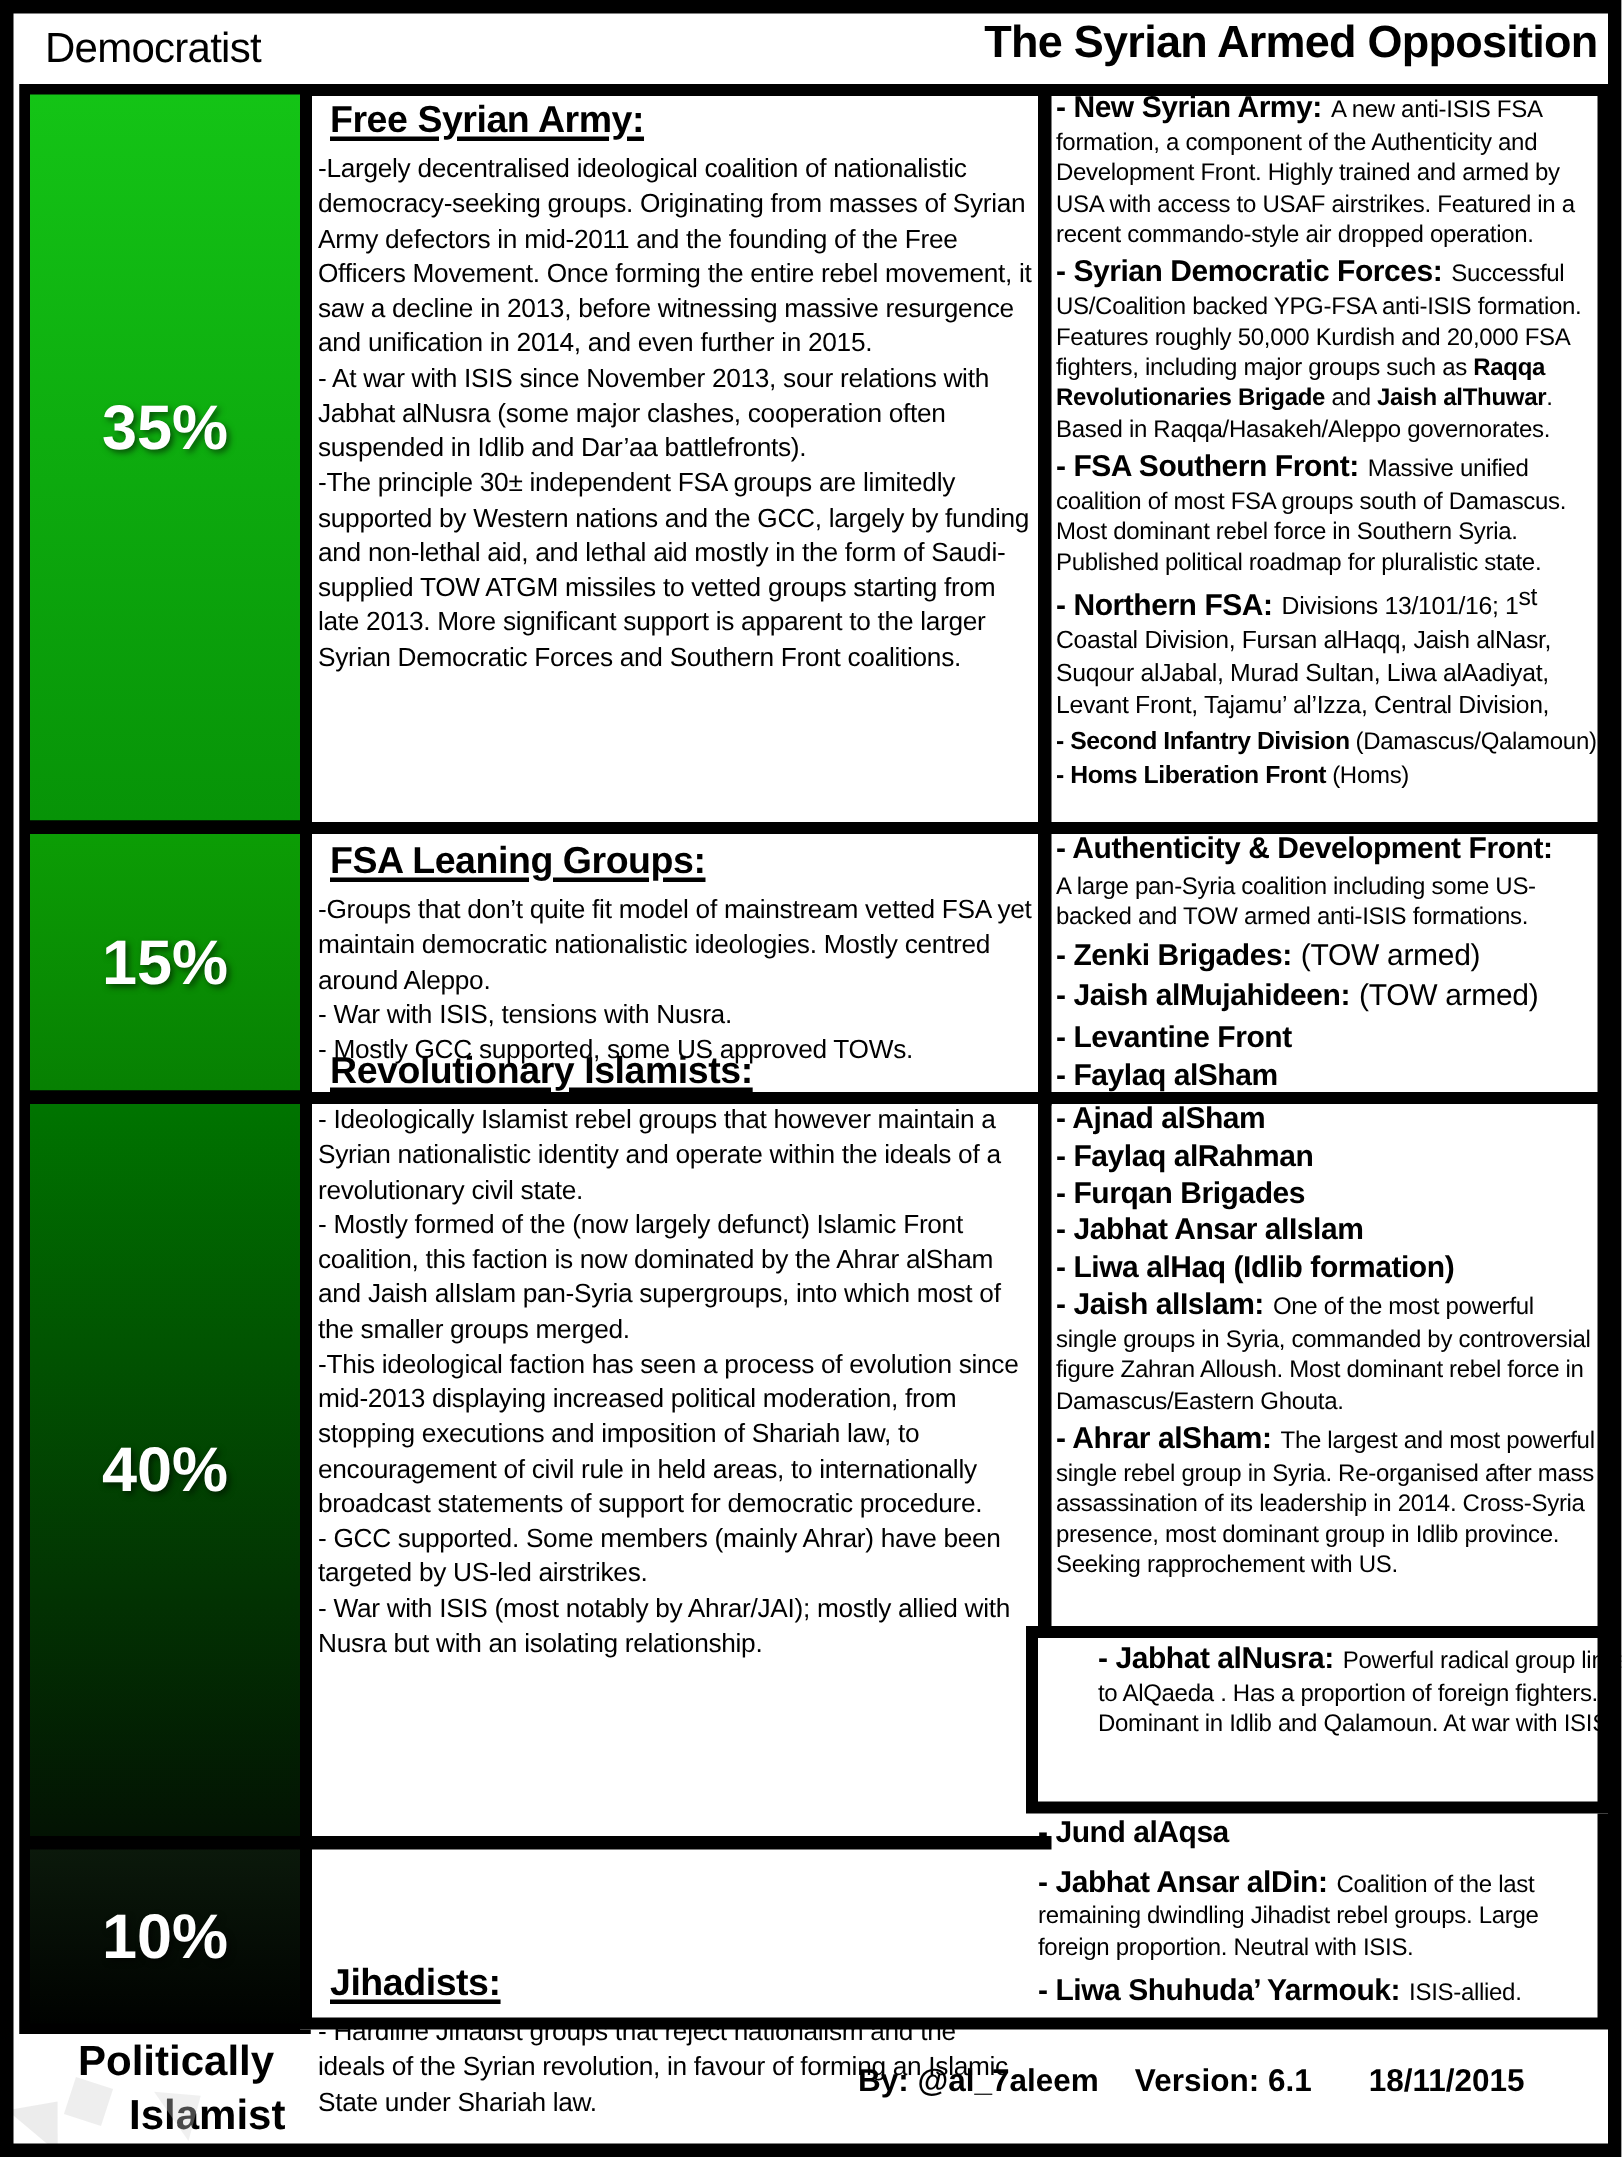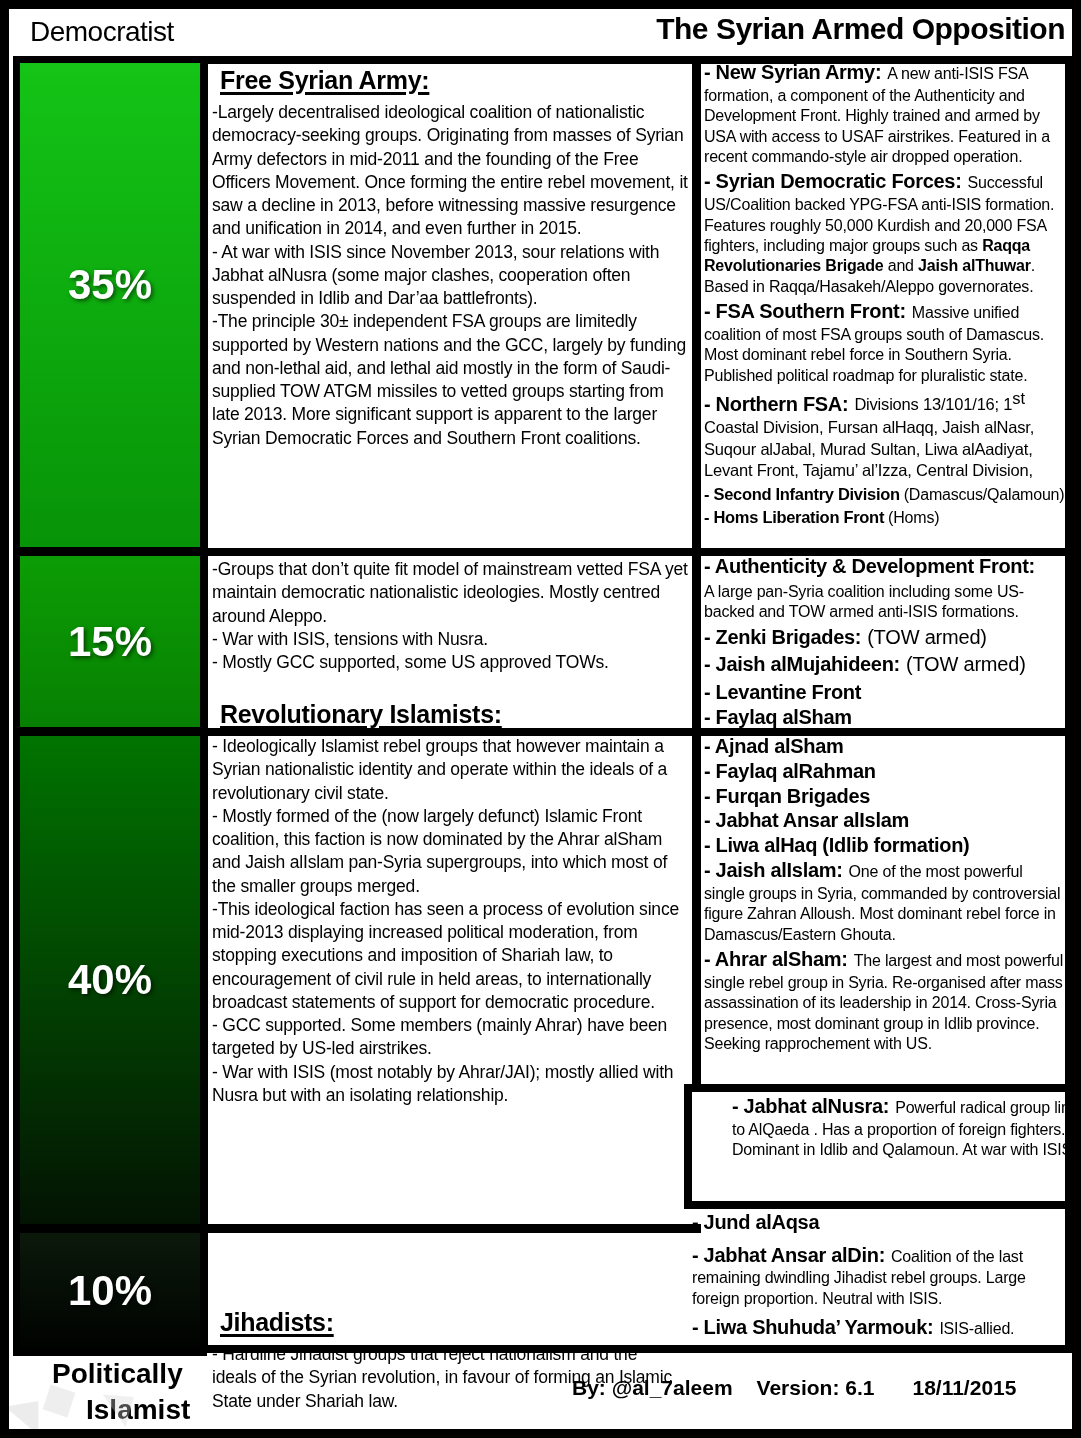--- a/index.html
+++ b/index.html
@@ -129,6 +129,7 @@
   </div>
 
   <div class="txt r2mid">
+    <h2>FSA Leaning Groups:</h2>
     <p class="body">-Groups that don’t quite fit model of mainstream vetted FSA yet maintain democratic nationalistic ideologies. Mostly centred around Aleppo.</p>
     <p class="body">- War with ISIS, tensions with Nusra.</p>
     <p class="body">- Mostly GCC supported, some US approved TOWs.</p>

